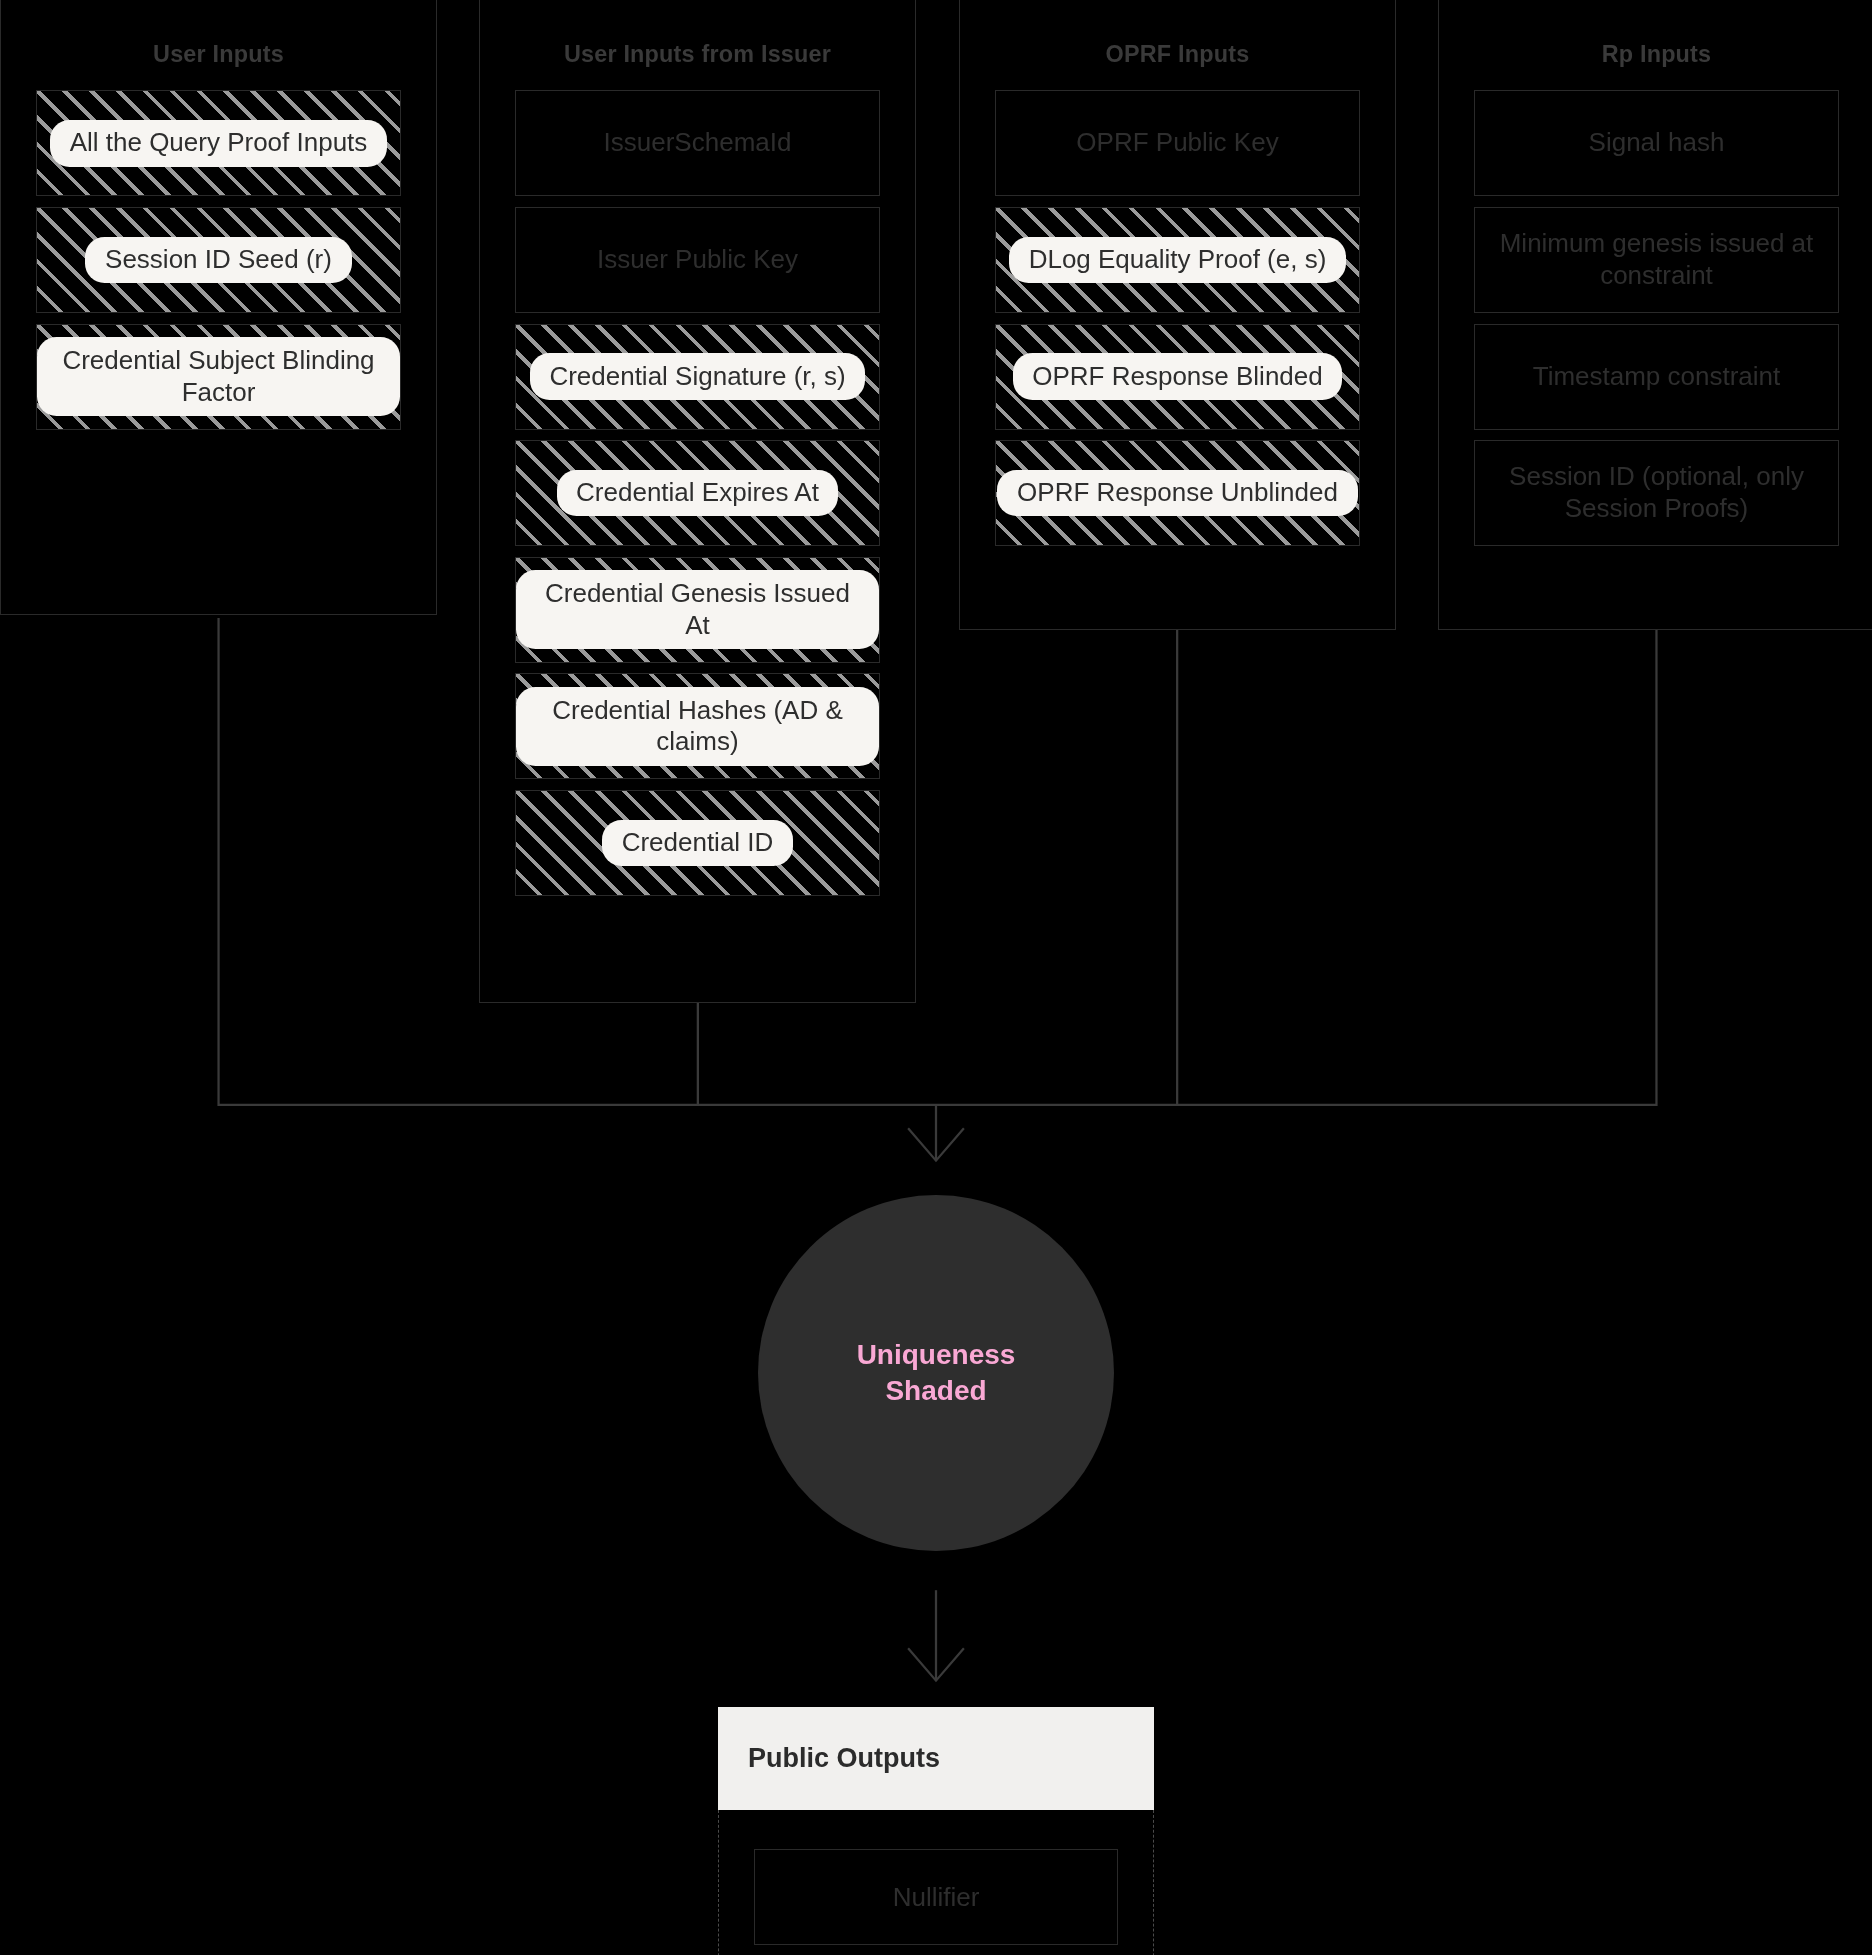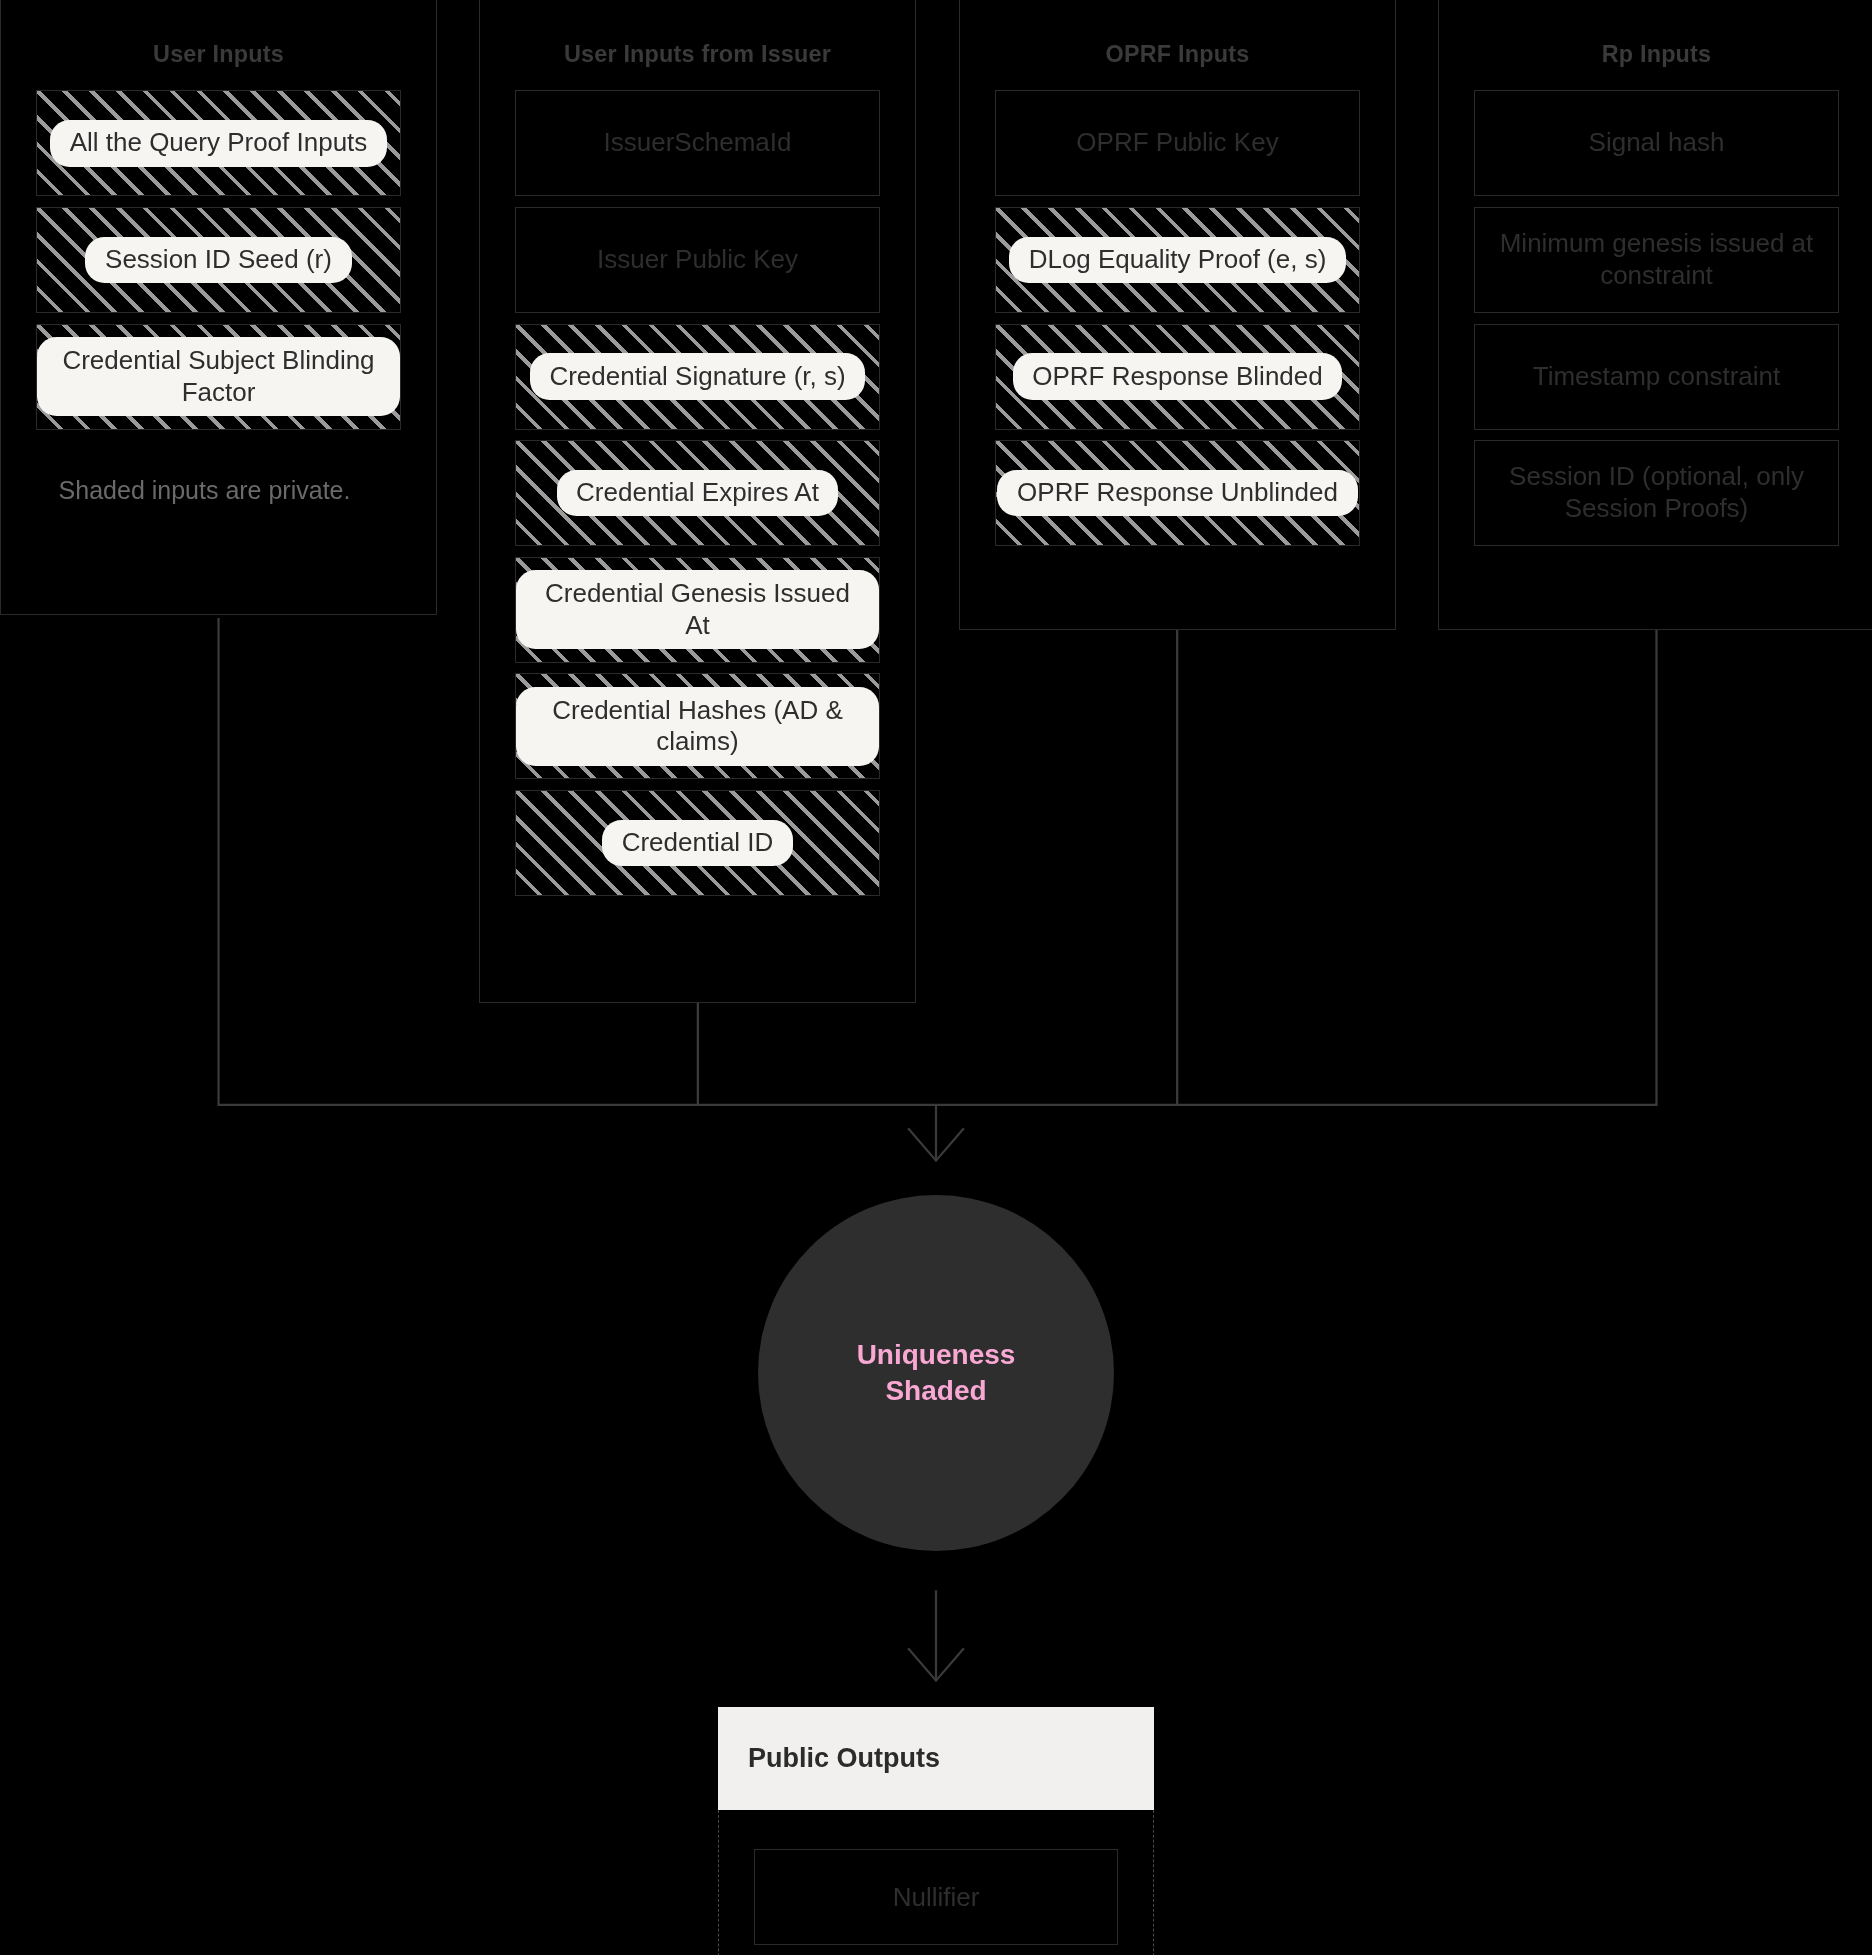--- a/index.html
+++ b/index.html
@@ -159,7 +159,6 @@
         <span class="slot-label">Credential Subject Blinding Factor</span>
       </div>
 
-      <div class="note">Shaded inputs are private.</div>
     </div>
   </div>
 

